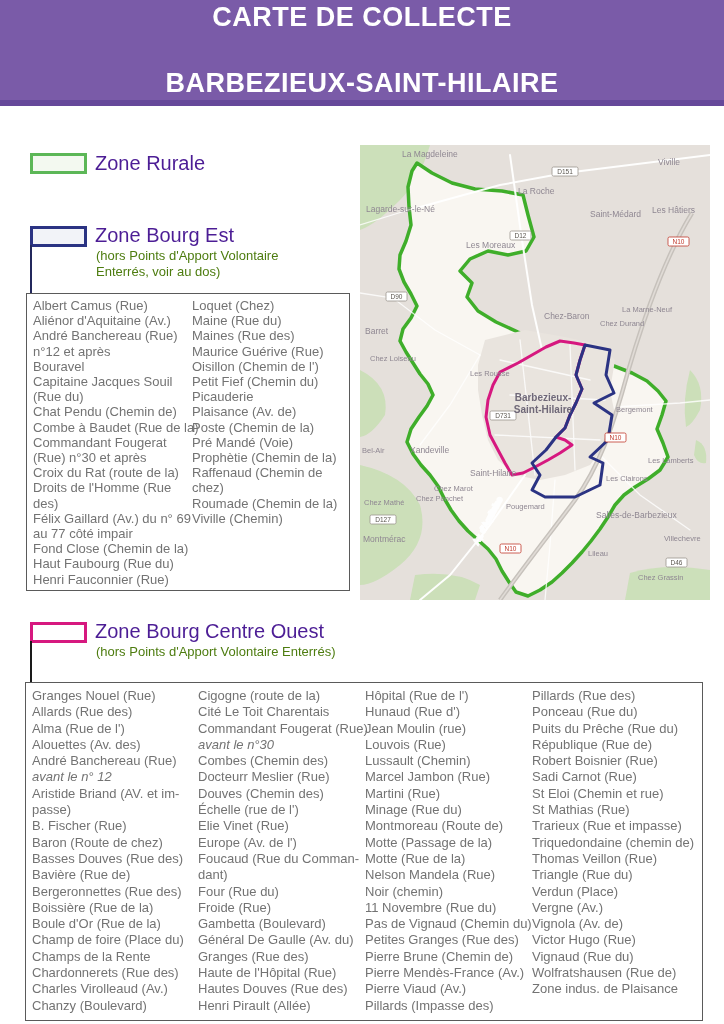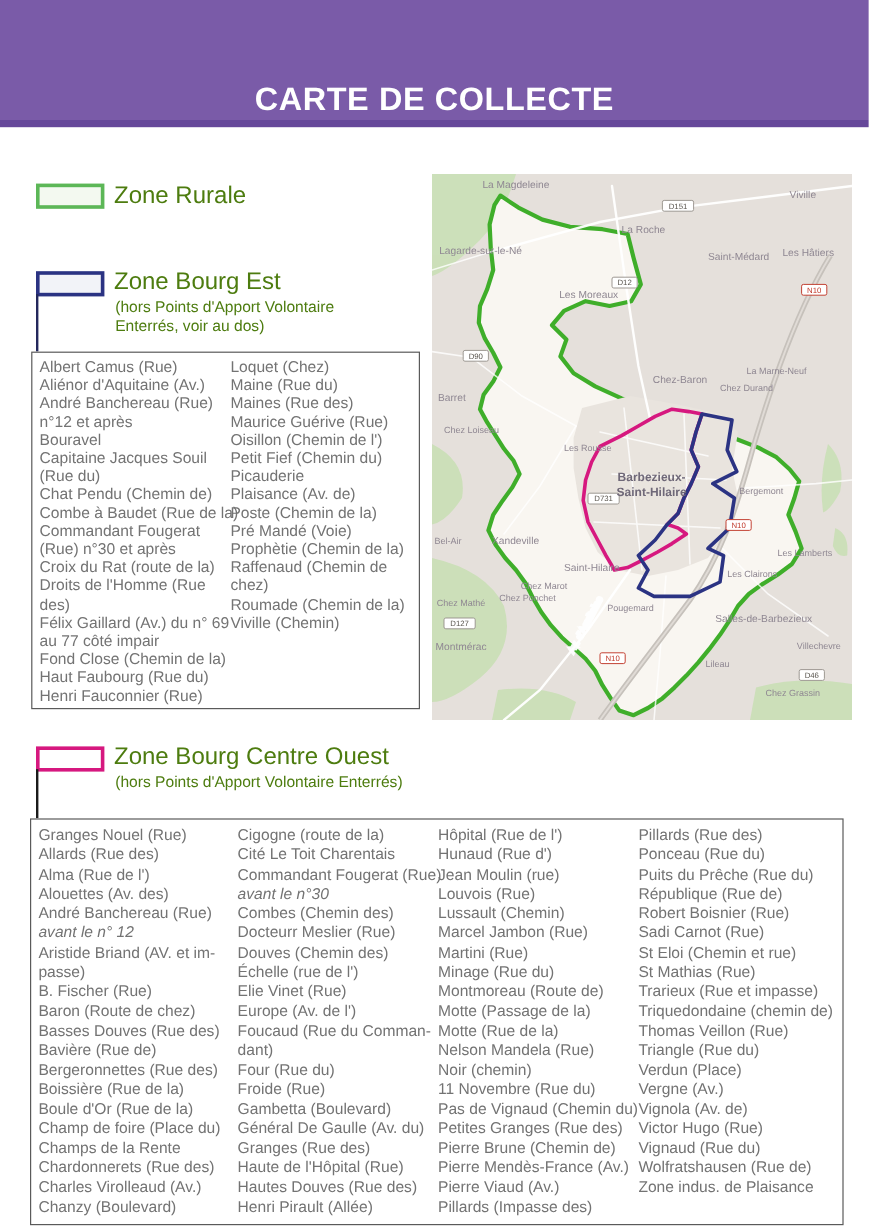--- a/index.html
+++ b/index.html
@@ -9,7 +9,7 @@
   }
   
   .header{position:absolute;left:0;top:0;width:724px;height:100px;
-    display:flex;flex-direction:column;justify-content:flex-end;align-items:center;}
+    display:flex;flex-direction:column;justify-content:space-between;align-items:center;}
   .header .t{color:#fff;font-weight:700;font-size:27px;line-height:34px;letter-spacing:.5px;text-align:center}
   .header-strip{position:absolute;left:0;top:100px;width:724px;height:6px}
   

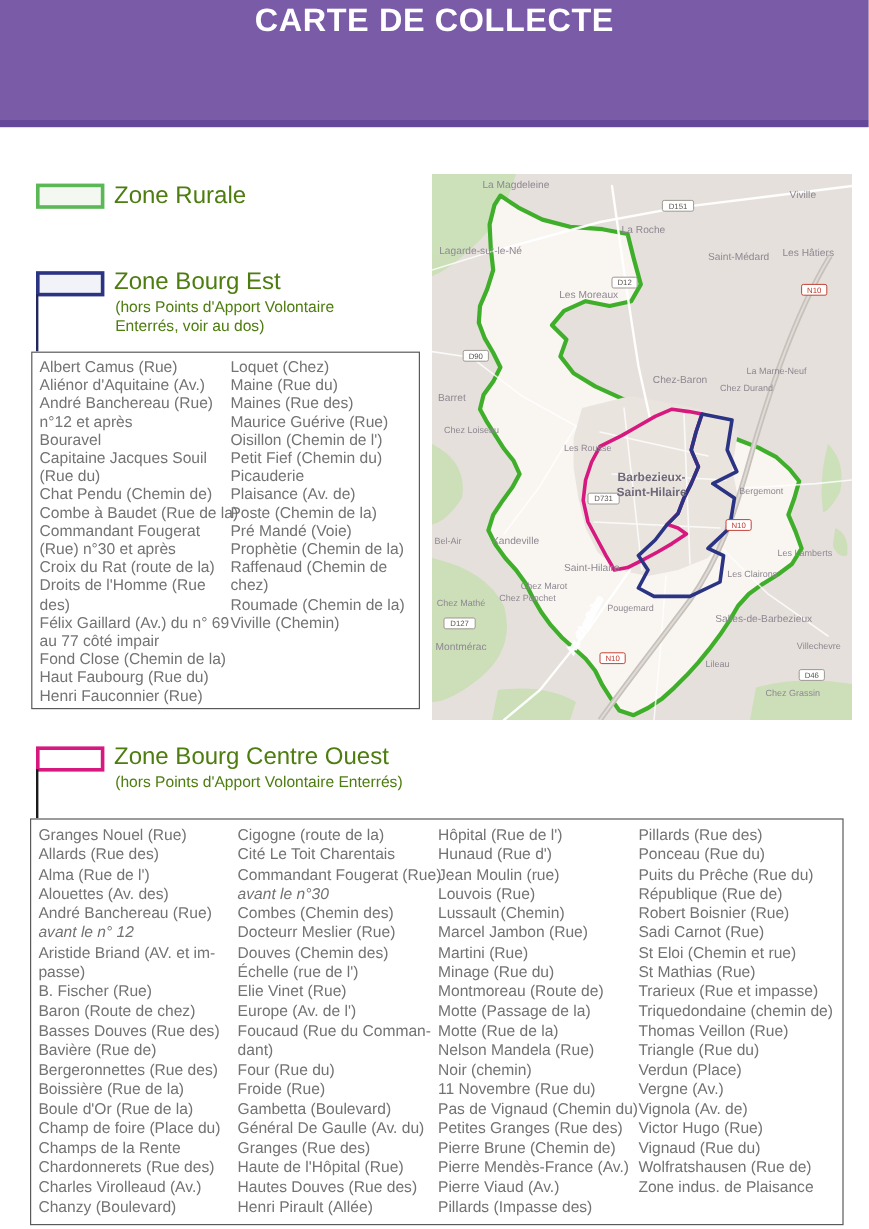--- a/index.html
+++ b/index.html
@@ -41,6 +41,7 @@
 
 <div class="header" style="background: rgb(122, 91, 168);">
   <div class="t">CARTE DE COLLECTE</div>
+  <div class="t">BARBEZIEUX-SAINT-HILAIRE</div>
 </div>
 <div class="header-strip" style="background: rgb(102, 72, 154);"></div>
 

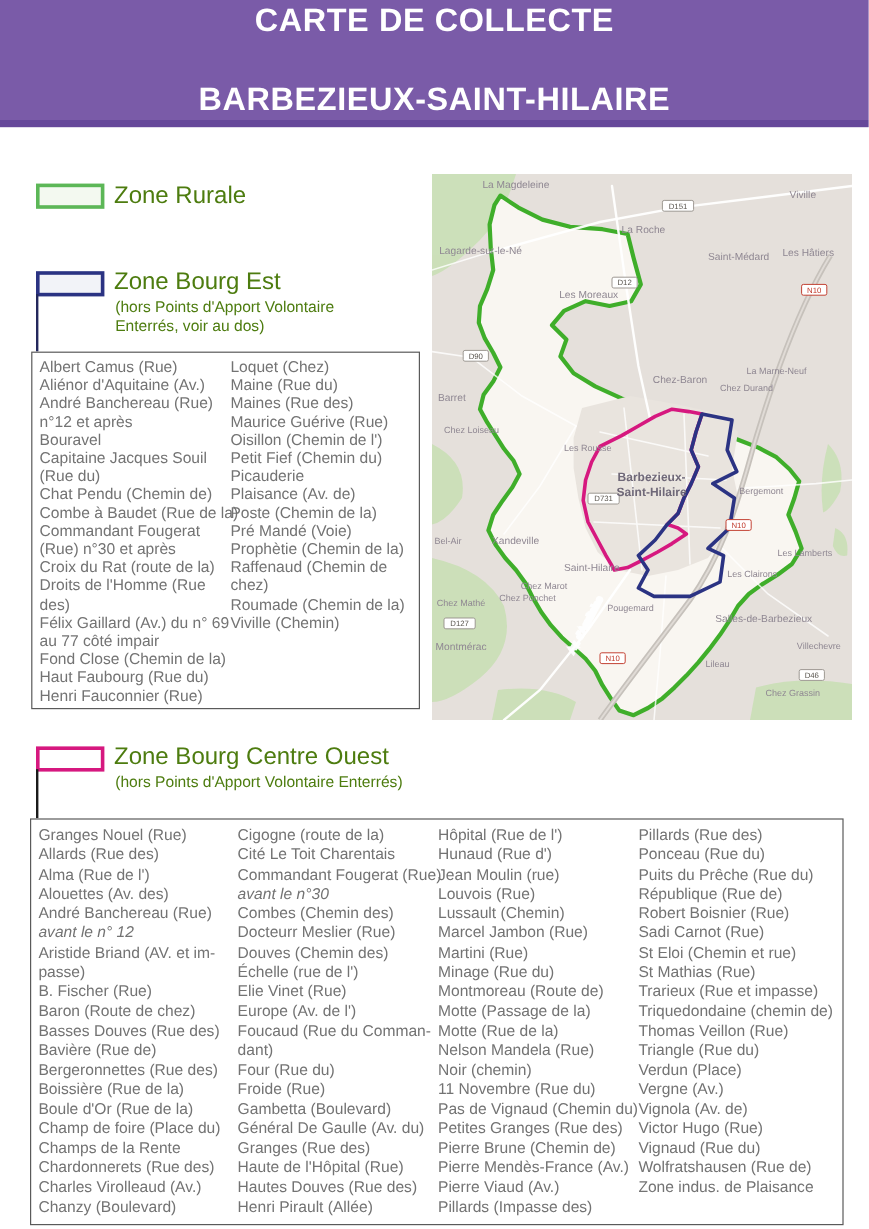--- a/index.html
+++ b/index.html
@@ -14,7 +14,7 @@
   .header-strip{position:absolute;left:0;top:100px;width:724px;height:6px}
   
   .swatch{position:absolute;width:51px;height:15px;border:3px solid #000;background:#fff}
-  .legend-title{position:absolute;font-size:20px;color:#4d7c0f}
+  .legend-title{position:absolute;font-size:20px;color:#4c1d95}
   .legend-sub{position:absolute;font-size:13px;line-height:16px;color:#4d7c0f;white-space:pre-line}
   .connector{position:absolute;width:2px}
   

